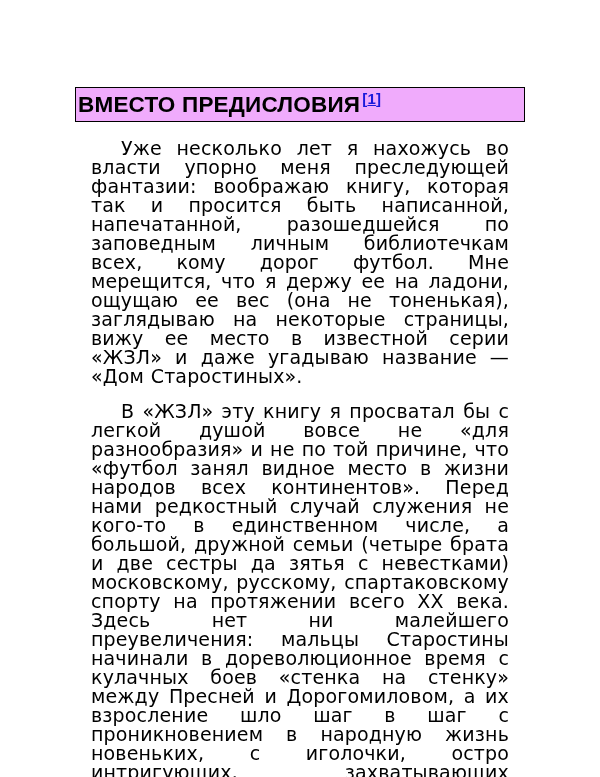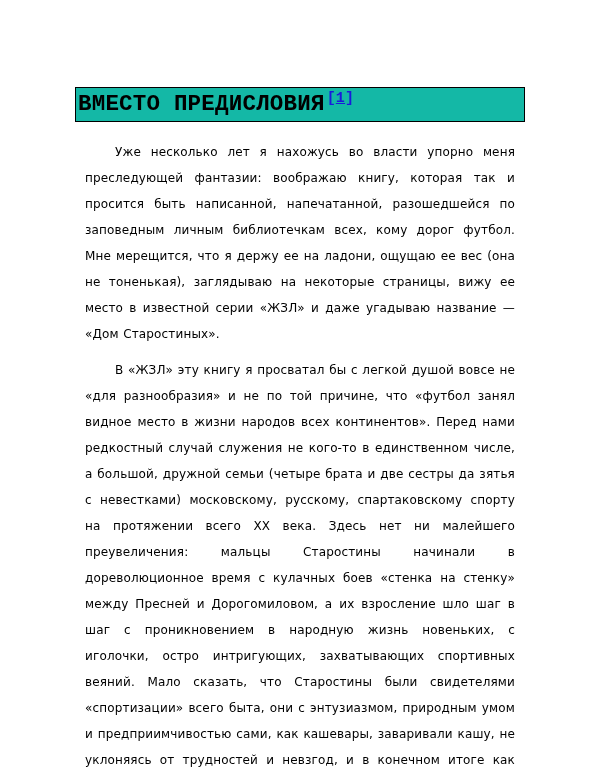--- a/index.html
+++ b/index.html
@@ -25,11 +25,11 @@
       box-sizing: border-box;
       width: 450px;
       height: 35px;
-      background: #14b8a6;
+      background: #f0abfc;
       border: 1px solid #000000;
       padding: 0 0 0 2px;
       margin: 0;
-      font-family: Liberation Mono, monospace;
+      font-family: Liberation Sans, sans-serif;
       font-weight: bold;
       font-size: 22.5px;
       line-height: 33px;

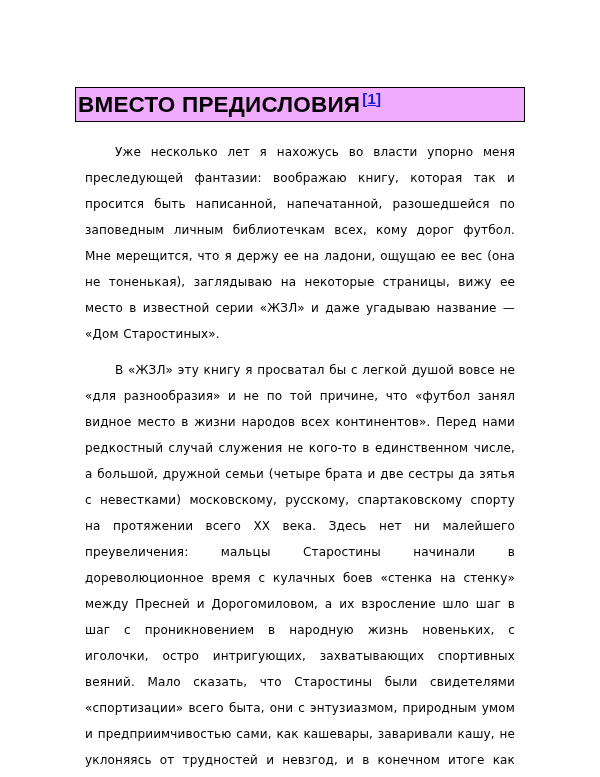--- a/index.html
+++ b/index.html
@@ -53,11 +53,11 @@
       margin-top: 17px;
     }
     .paragraph {
-      margin: 10px;
+      margin: 16px;
       text-indent: 30px;
       text-align: justify;
-      font-size: 12px;
-      line-height: 26px;
+      font-size: 19px;
+      line-height: 19px;
       letter-spacing: 0.15px;
       word-spacing: 0.5px;
       hyphens: none;

